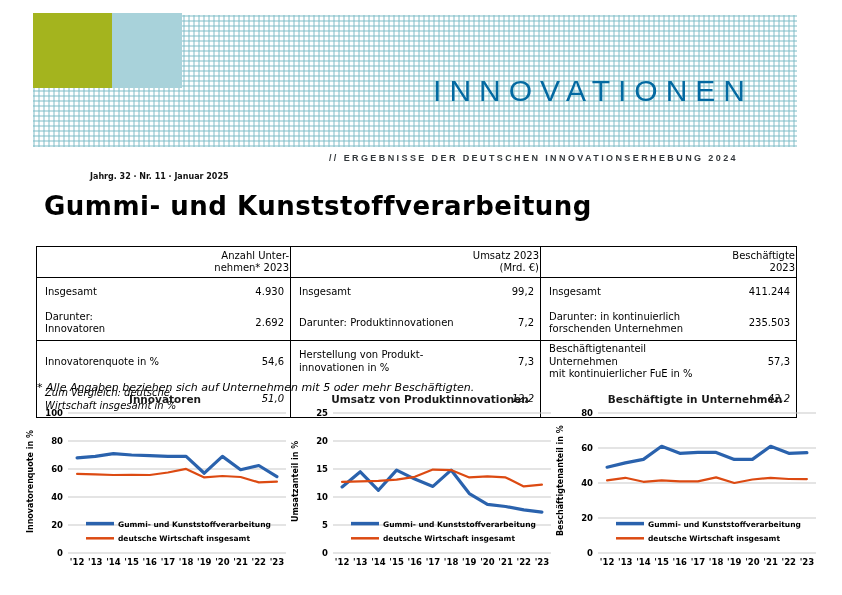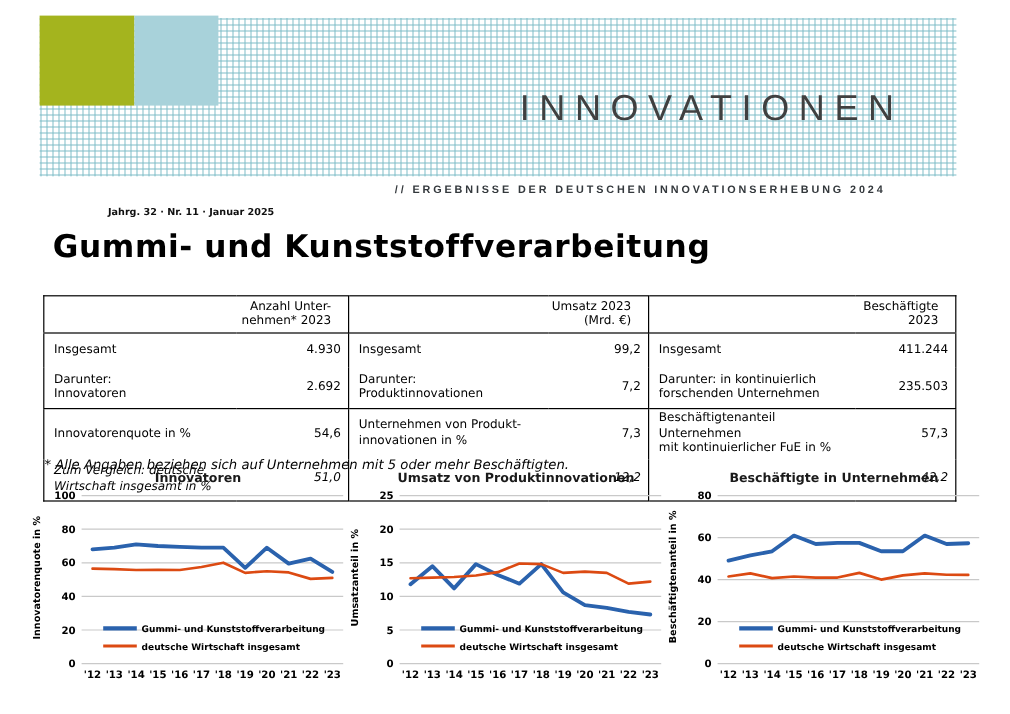--- a/index.html
+++ b/index.html
@@ -16,7 +16,7 @@
   .sq.blue{left:112px;width:70px;background:#a8d2da;}
   .mast-title{position:absolute;top:72px;right:97px;text-align:right;
     font-family:"Liberation Sans",sans-serif;font-size:30px;line-height:38px;
-    letter-spacing:8px;margin-right:-8px;color:#404040;font-weight:400;}
+    letter-spacing:8px;margin-right:-8px;color:#0369a1;font-weight:400;}
   .mast-subtitle{position:absolute;top:153px;right:104px;
     font-family:"Liberation Sans",sans-serif;font-size:9px;font-weight:bold;
     letter-spacing:2.4px;color:#33383c;}

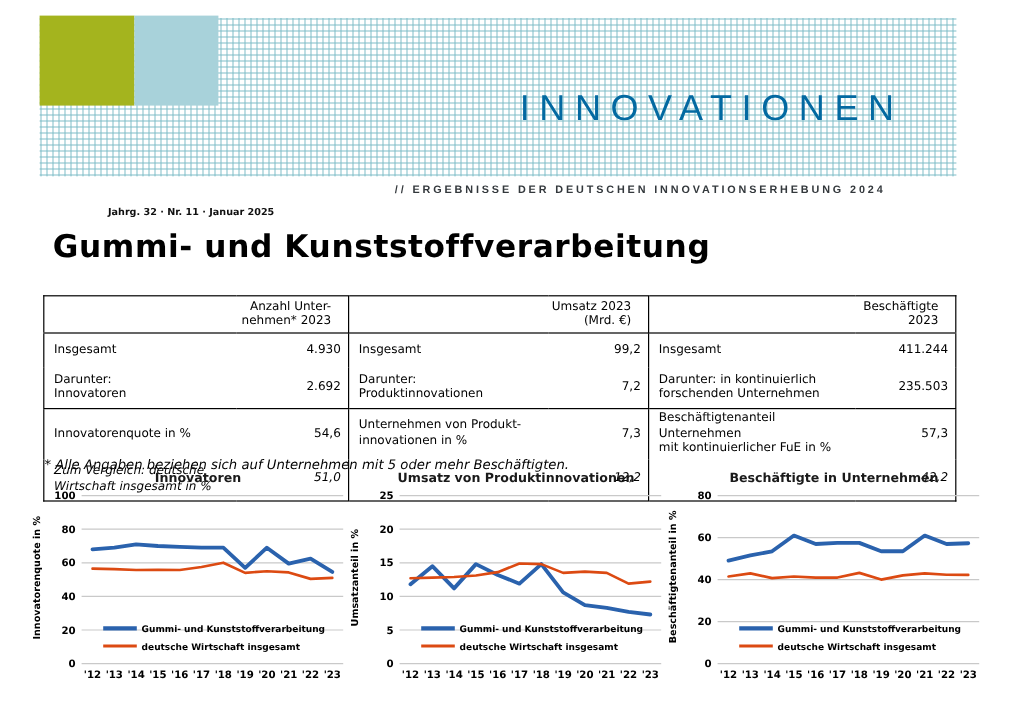--- a/index.html
+++ b/index.html
@@ -31,7 +31,7 @@
   .tbl-wrap{position:absolute;left:36px;top:246px;width:760px;}
   table{border-collapse:collapse;width:100%;table-layout:fixed;
     font-size:10px;color:#000;border:1.6px solid #000;}
-  th,td{padding:2px 14px;vertical-align:middle;white-space:pre-line;line-height:1.25;}
+  th,td{padding:2px 1px;vertical-align:middle;white-space:pre-line;line-height:1.25;}
   thead th{font-weight:normal;text-align:right;height:26px;border-bottom:1.6px solid #000;vertical-align:middle;}
   tbody.sec{border-bottom:1.6px solid #000;}
   tbody.sec:last-child{border-bottom:none;}

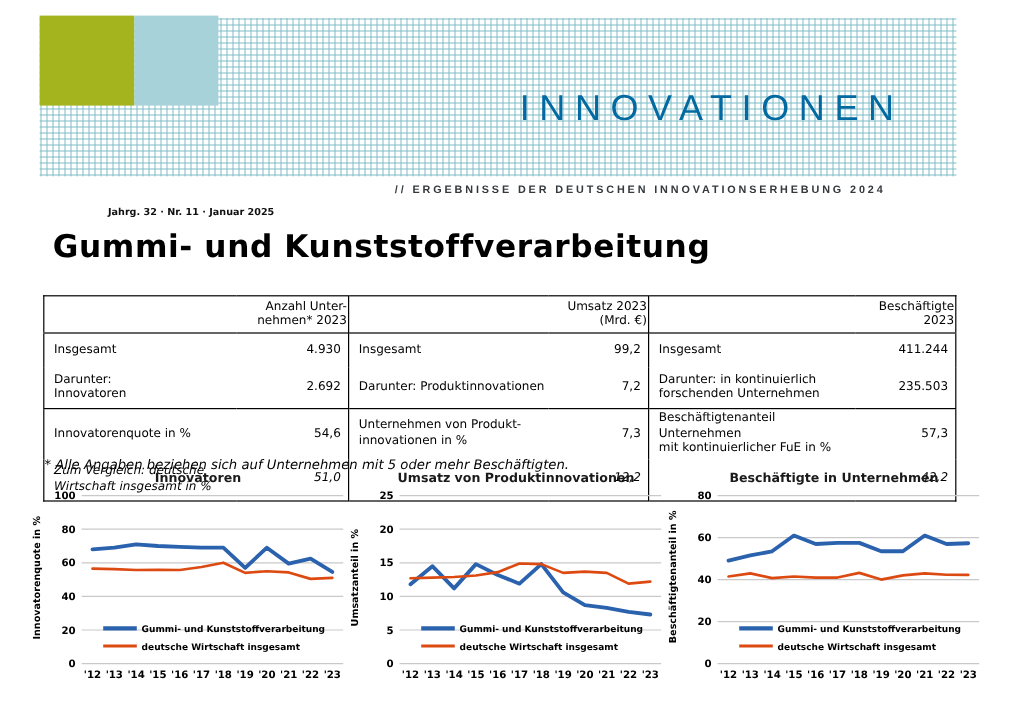--- a/index.html
+++ b/index.html
@@ -118,7 +118,7 @@
         <tr class="r3">
           <td class="lbl">Innovatorenquote in %</td>
           <td class="val g-end">54,6</td>
-          <td class="lbl">Unternehmen von Produkt-
+          <td class="lbl">Herstellung von Produkt-
 innovationen in %</td>
           <td class="val g-end">7,3</td>
           <td class="lbl">Beschäftigtenanteil Unternehmen

